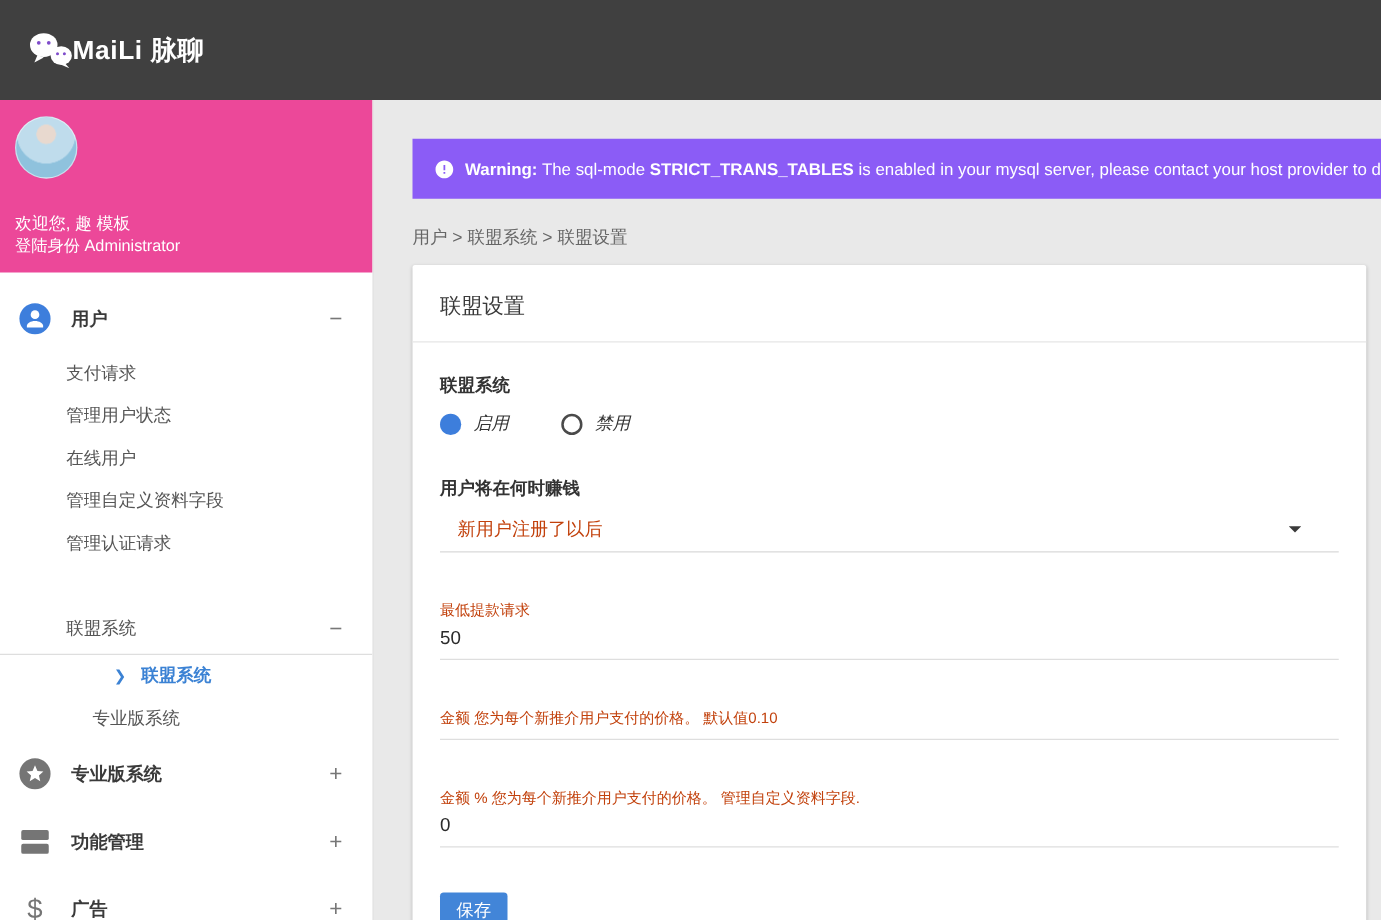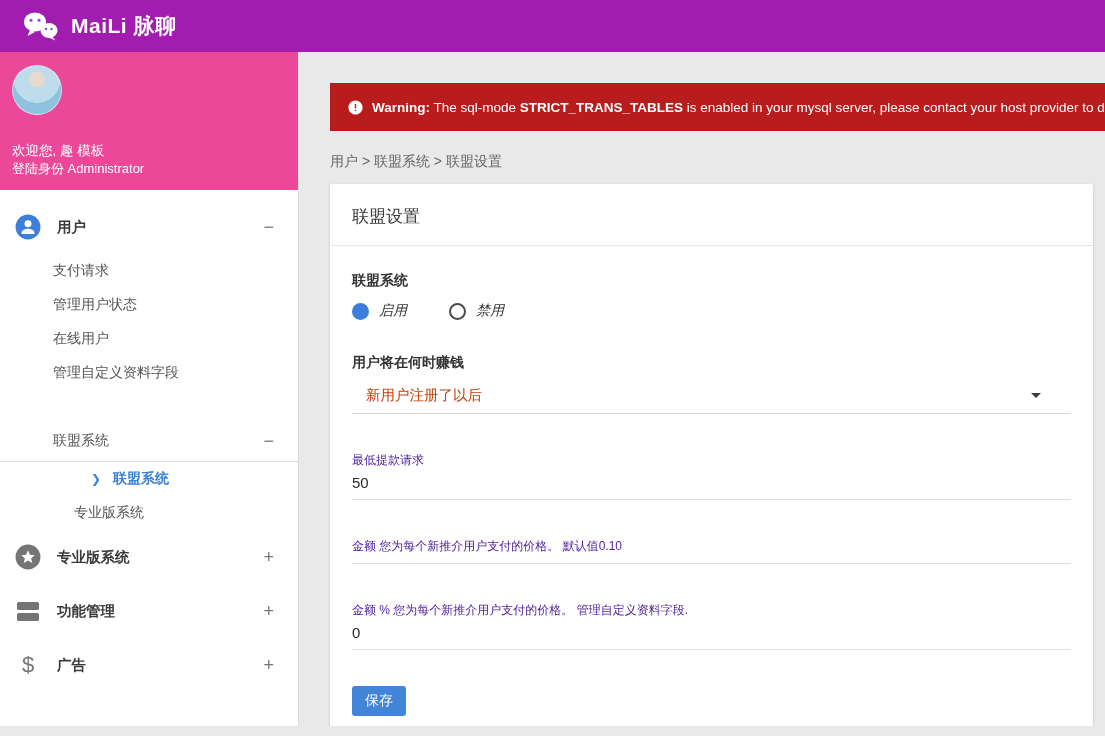--- a/index.html
+++ b/index.html
@@ -8,7 +8,7 @@
   .app { position:relative; width:1105px; height:736px; overflow:hidden; }
 
   
-  .topbar { height:52px; background:#a21caf; display:flex; align-items:center; padding:0 22px; gap:13px; }
+  .topbar { height:80px; background:#404040; display:flex; align-items:center; padding:0 22px; }
   .brand-title { color:#fff; font-size:21px; font-weight:bold; letter-spacing:.5px; }
 
   

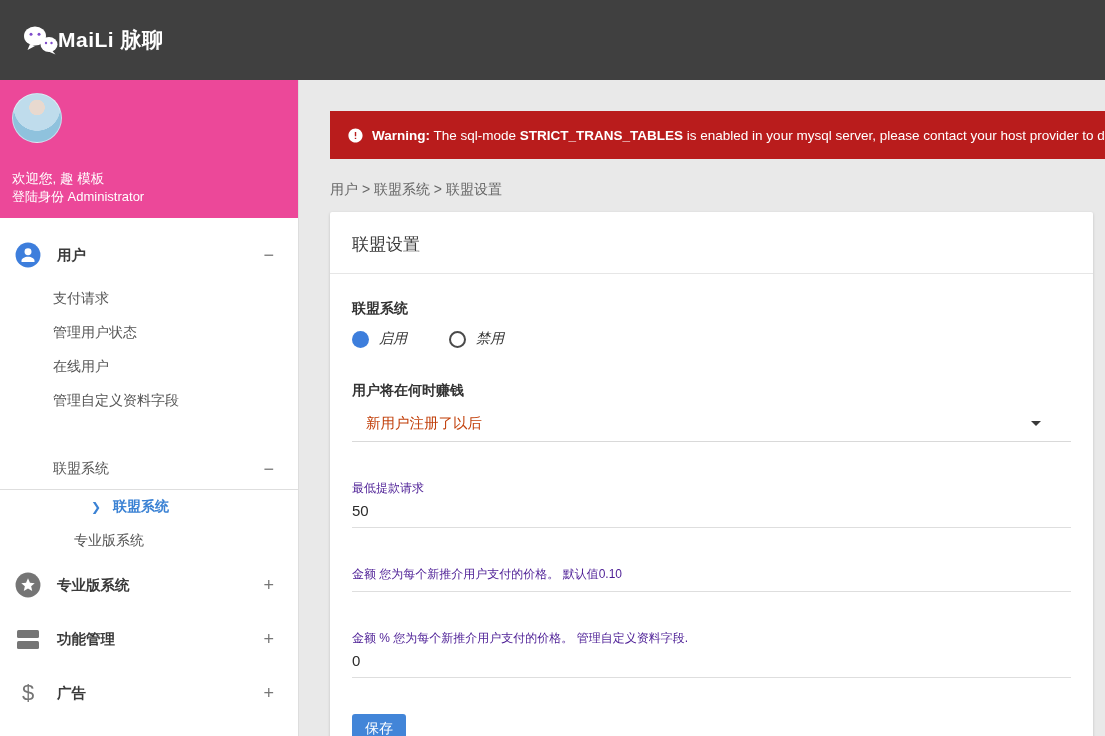--- a/index.html
+++ b/index.html
@@ -41,7 +41,7 @@
 
   
   .main { flex:1; position:relative; overflow:hidden; }
-  .warning { margin:31px 0 0 31px; height:48px; background:#b91c1c; color:#fff;
+  .warning { margin:31px 0 0 31px; height:48px; background:#8b5cf6; color:#fff;
              display:flex; align-items:center; padding:0 17px; font-size:13.5px;
              white-space:nowrap; overflow:hidden; }
   .warning span { white-space:pre; }

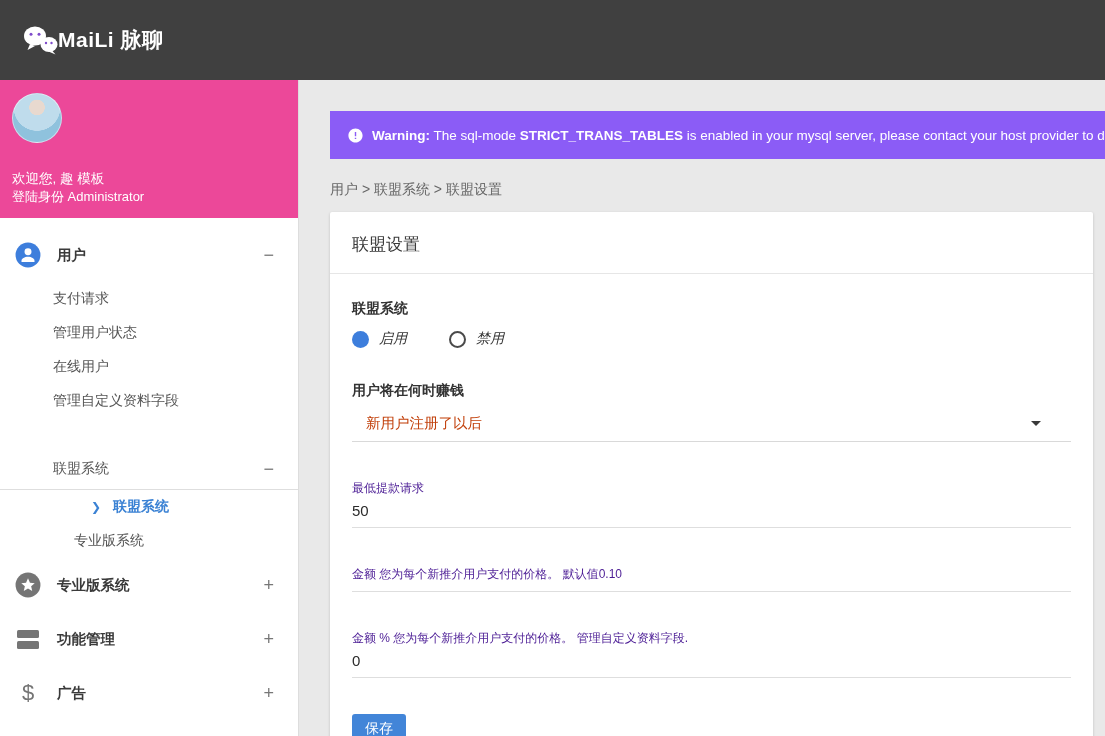--- a/index.html
+++ b/index.html
@@ -136,6 +136,9 @@
         <div class="mi-sub">
           <span class="mi-label">管理自定义资料字段</span>
         </div>
+        <div class="mi-sub">
+          <span class="mi-label">管理认证请求</span>
+        </div>
 
         <div class="mi-sub group">
           <span class="mi-label">联盟系统</span>

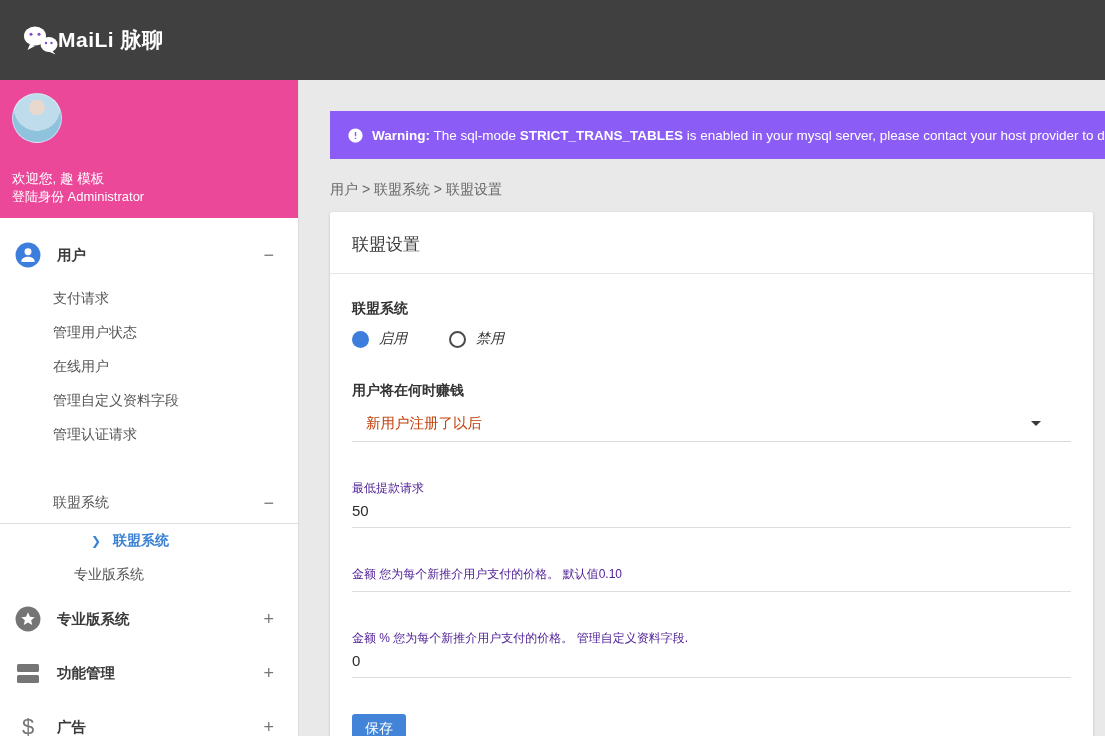--- a/index.html
+++ b/index.html
@@ -72,7 +72,7 @@
   .select-caret { width:0; height:0; border-left:5px solid transparent; border-right:5px solid transparent; border-top:5px solid #3a3a3a; }
 
   .group { margin-top:38px; border-bottom:1px solid #dedede; padding-bottom:8px; }
-  .g-label { font-size:12px; color:#4c1d95; }
+  .g-label { font-size:12px; color:#c2410c; }
   .g-value { margin-top:5px; font-size:15px; color:#2b2b2b; min-height:16px; cursor:text; }
 
   .save-btn { margin-top:36px; display:inline-block; background:#4285D8; color:#fff; font-size:14px;

